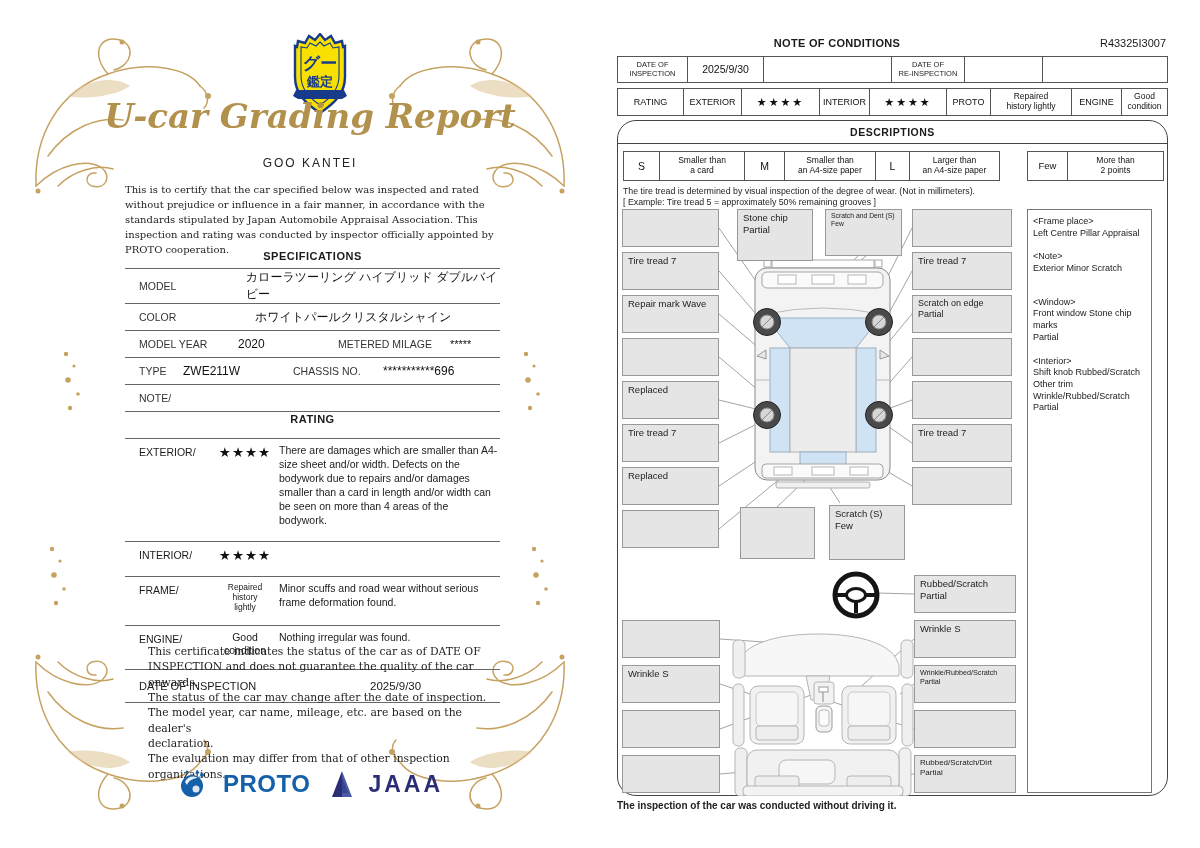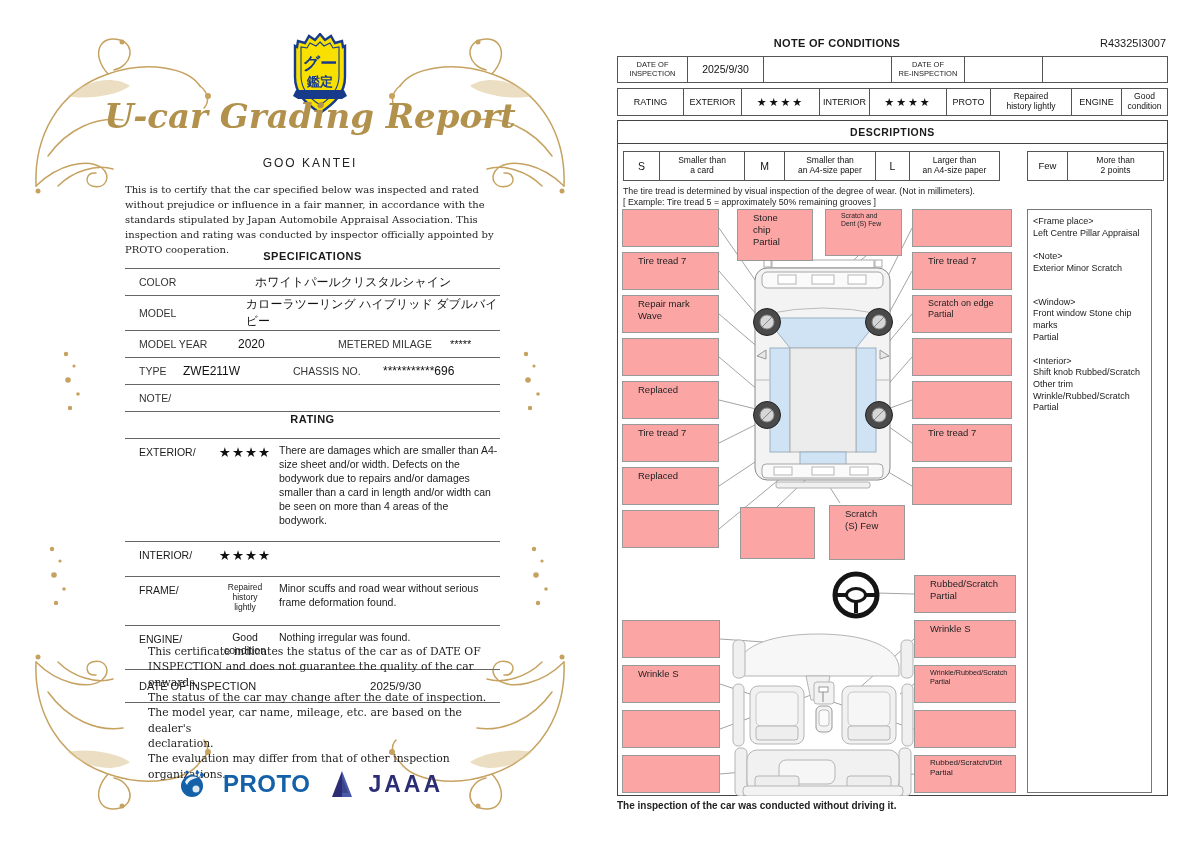--- a/index.html
+++ b/index.html
@@ -212,7 +212,7 @@
 condition</div>
 </div>
 
-<div class="abs desc-outline" style="left:617px;top:120px;width:551px;height:676px;">
+<div class="abs desc-outline" style="left:617px;top:120px;width:551px;height:676px;border-radius:19px;">
   <div class="desc-head">DESCRIPTIONS</div>
 </div>
 

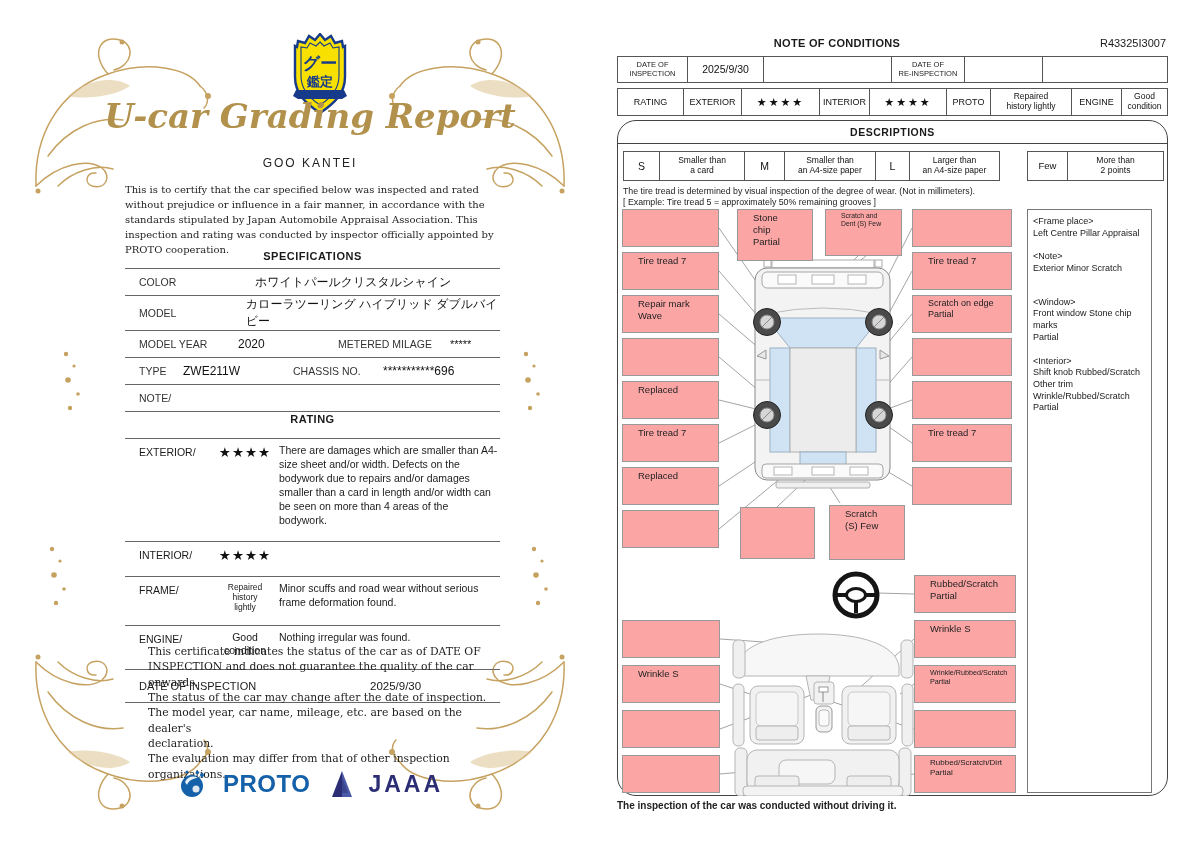--- a/index.html
+++ b/index.html
@@ -39,8 +39,8 @@
   .desc-outline{border:1.5px solid #444;box-sizing:border-box;}
   .desc-head{height:22px;border-bottom:1.2px solid #444;display:flex;align-items:center;
              justify-content:center;font-weight:bold;font-size:10.5px;letter-spacing:.5px;}
-  .lbox{position:absolute;background:#fca5a5;border:1px solid #999;font-size:9.5px;color:#222;
-        padding:2px 15px;line-height:1.25;box-sizing:border-box;overflow:hidden;z-index:3;}
+  .lbox{position:absolute;background:#e5e5e5;border:1px solid #999;font-size:9.5px;color:#222;
+        padding:2px 5px;line-height:1.25;box-sizing:border-box;overflow:hidden;z-index:3;}
   .sm{font-size:8px;}
   .xs{font-size:6.8px;}
   .notes-panel{border:1px solid #777;padding:6px 5px;font-size:9px;line-height:1.3;

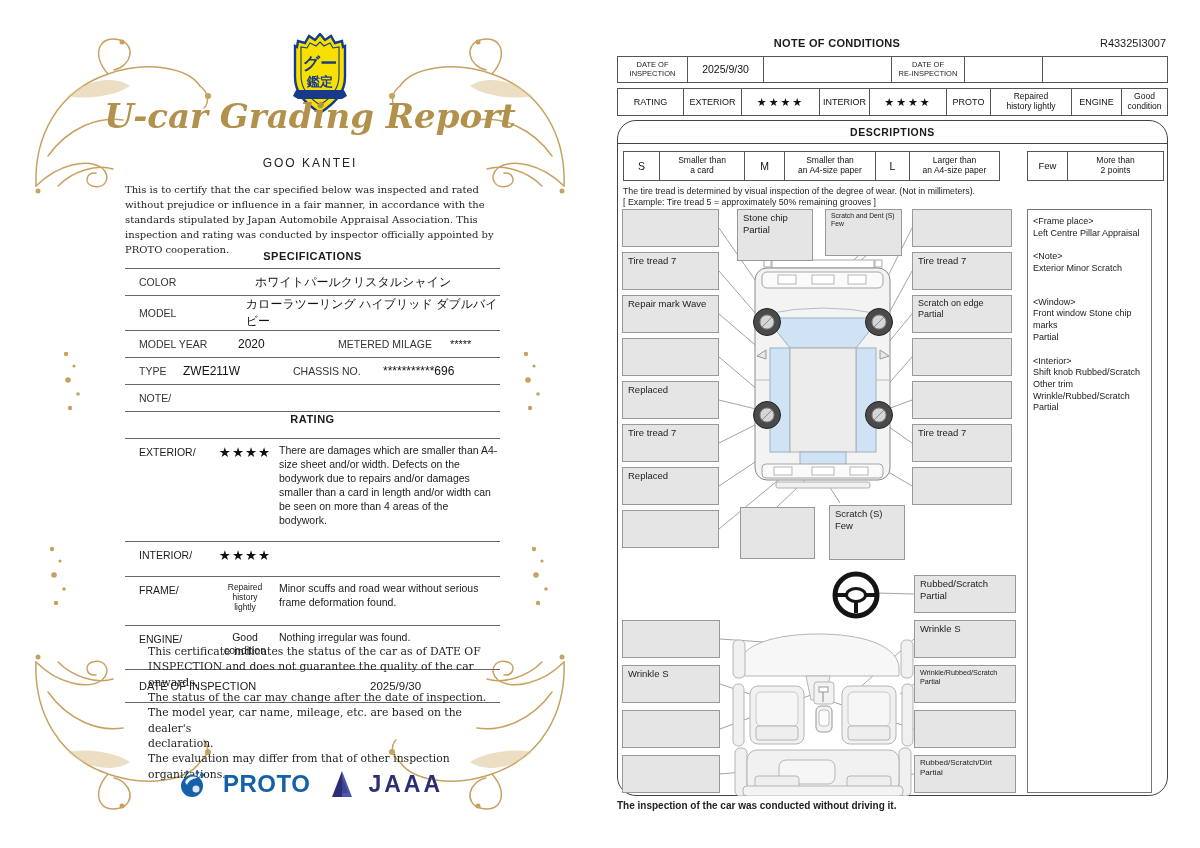--- a/index.html
+++ b/index.html
@@ -104,12 +104,12 @@
 
 <div class="abs spec-table" style="left:125px;top:268px;width:375px;">
   <div class="srow">
+    <span class="sl" style="width:130px">MODEL</span>
+    <span class="sv">カローラツーリング ハイブリッド ダブルバイビー</span>
+  </div>
+  <div class="srow">
     <span class="sl" style="width:130px">COLOR</span>
     <span class="sv">ホワイトパールクリスタルシャイン</span>
-  </div>
-  <div class="srow">
-    <span class="sl" style="width:130px">MODEL</span>
-    <span class="sv">カローラツーリング ハイブリッド ダブルバイビー</span>
   </div>
   <div class="srow">
     <span class="sl" style="width:113px">MODEL YEAR</span>

